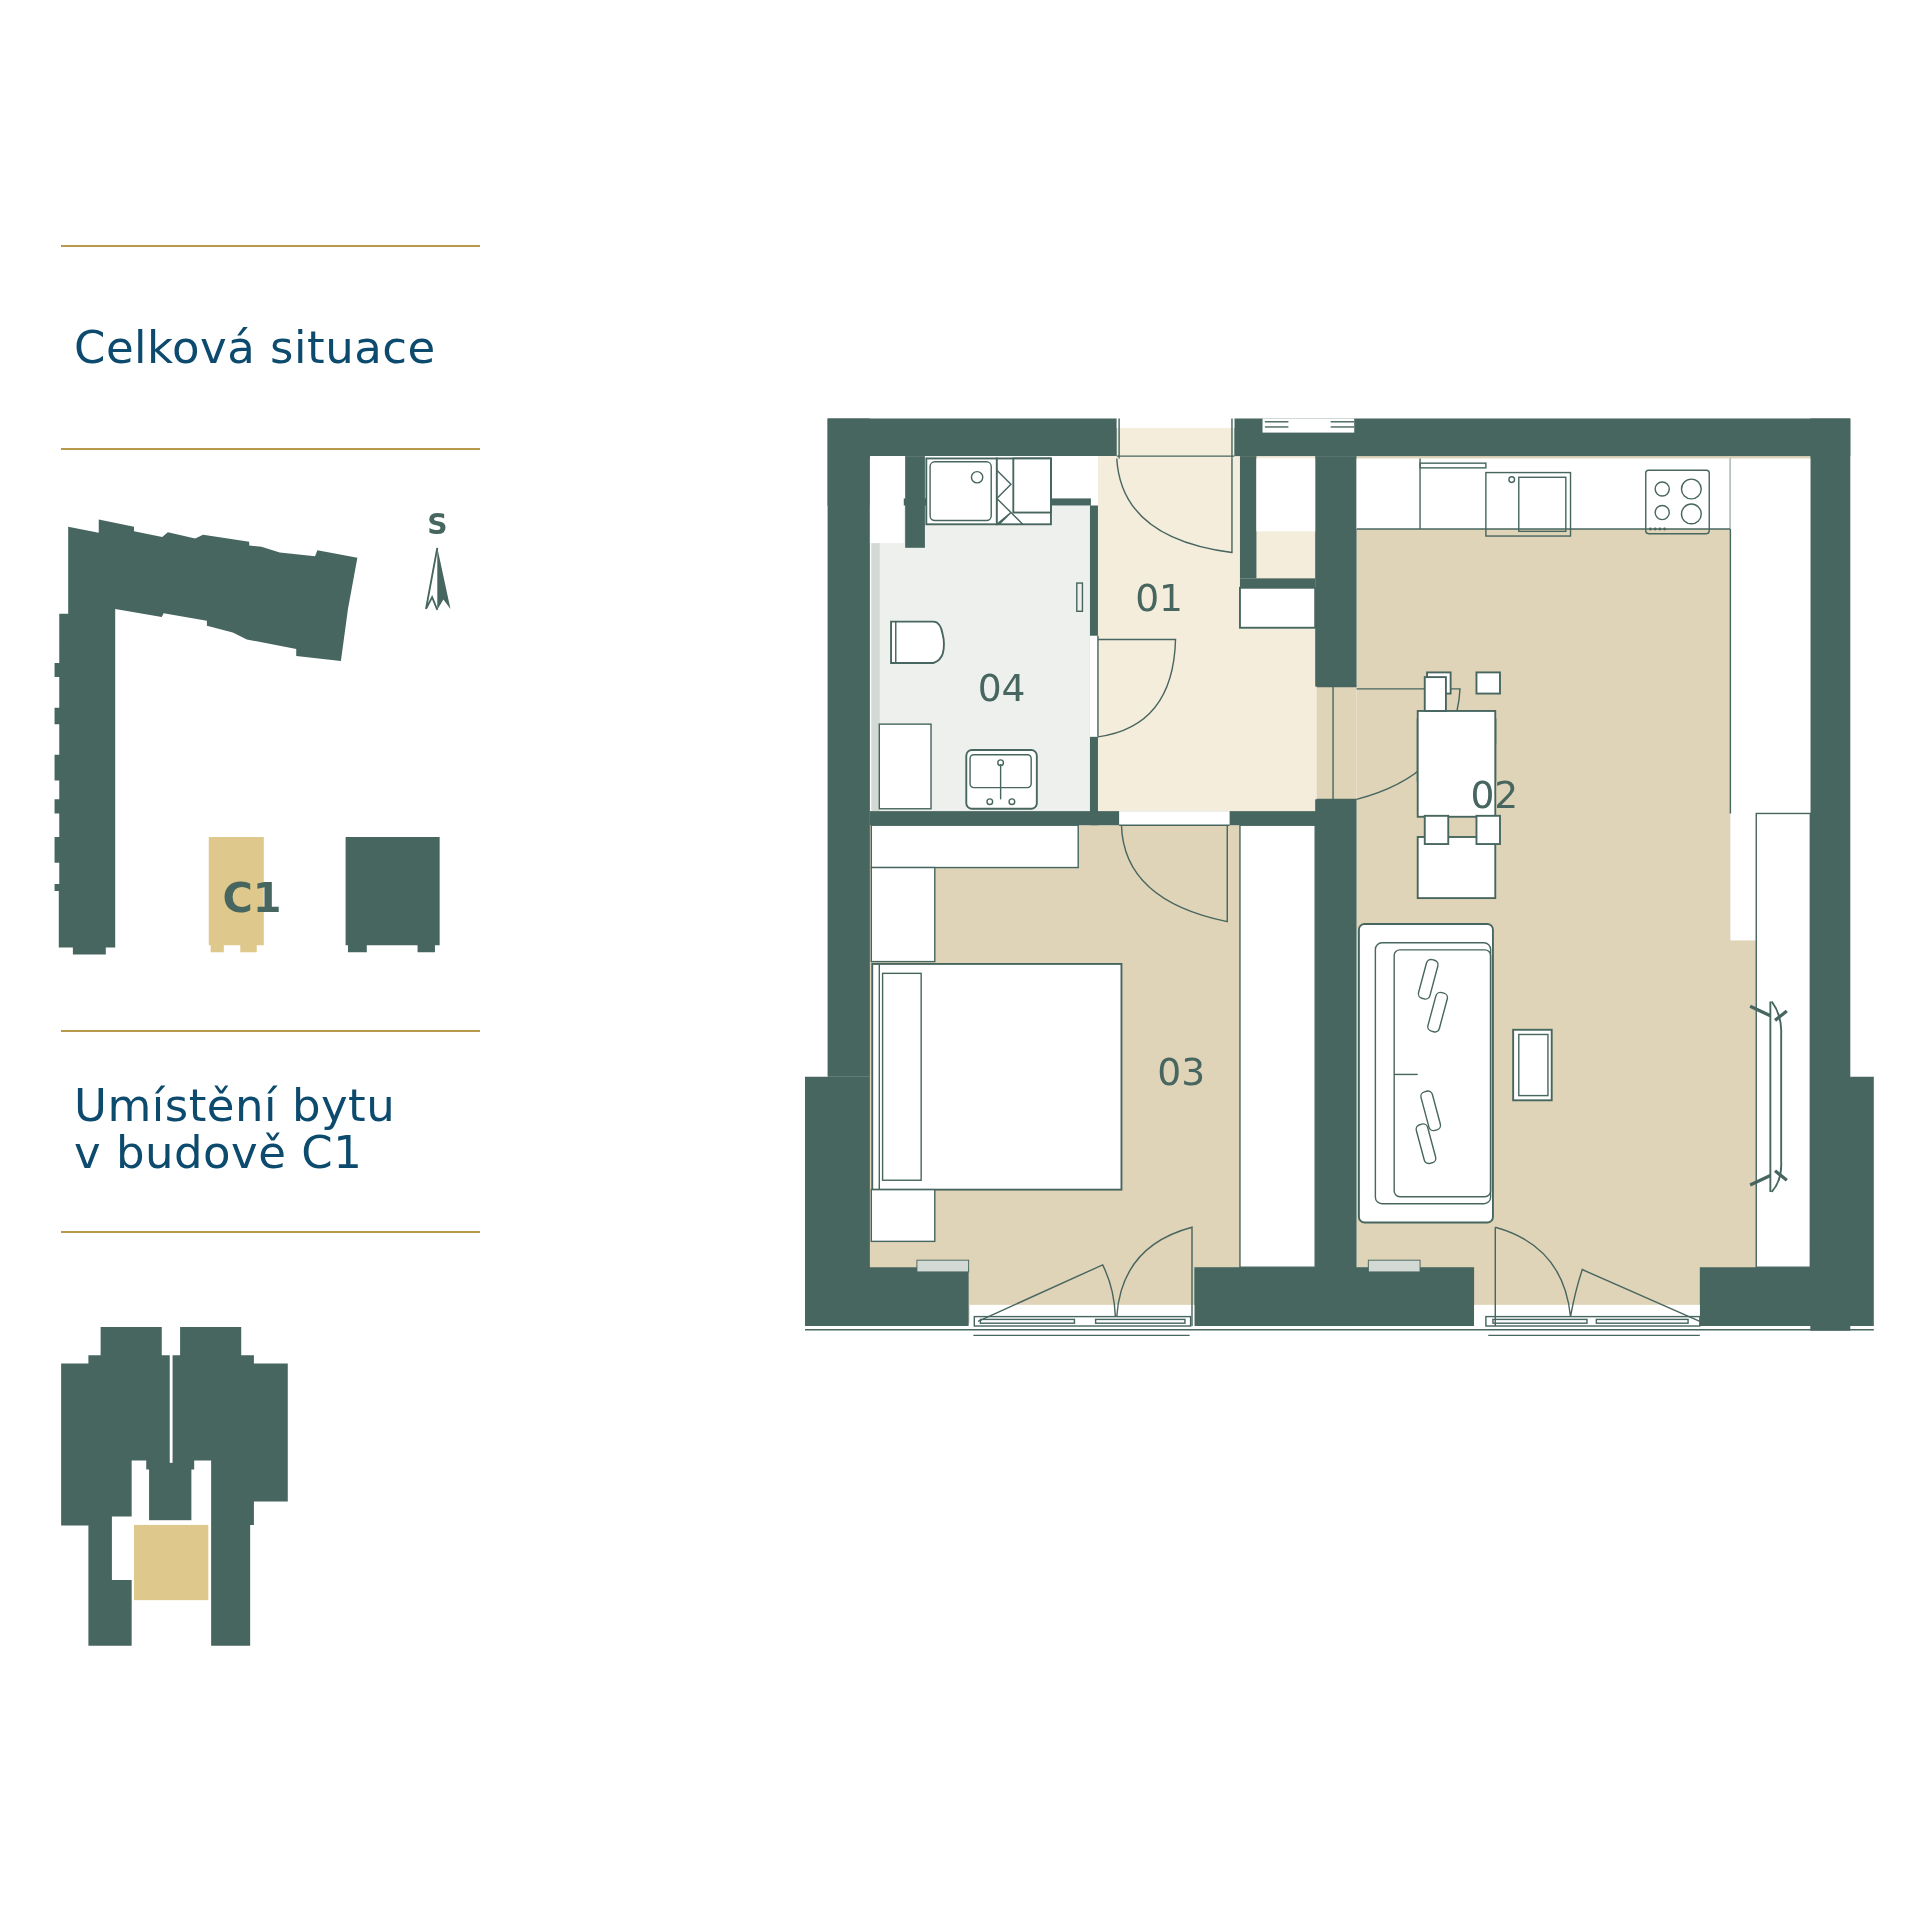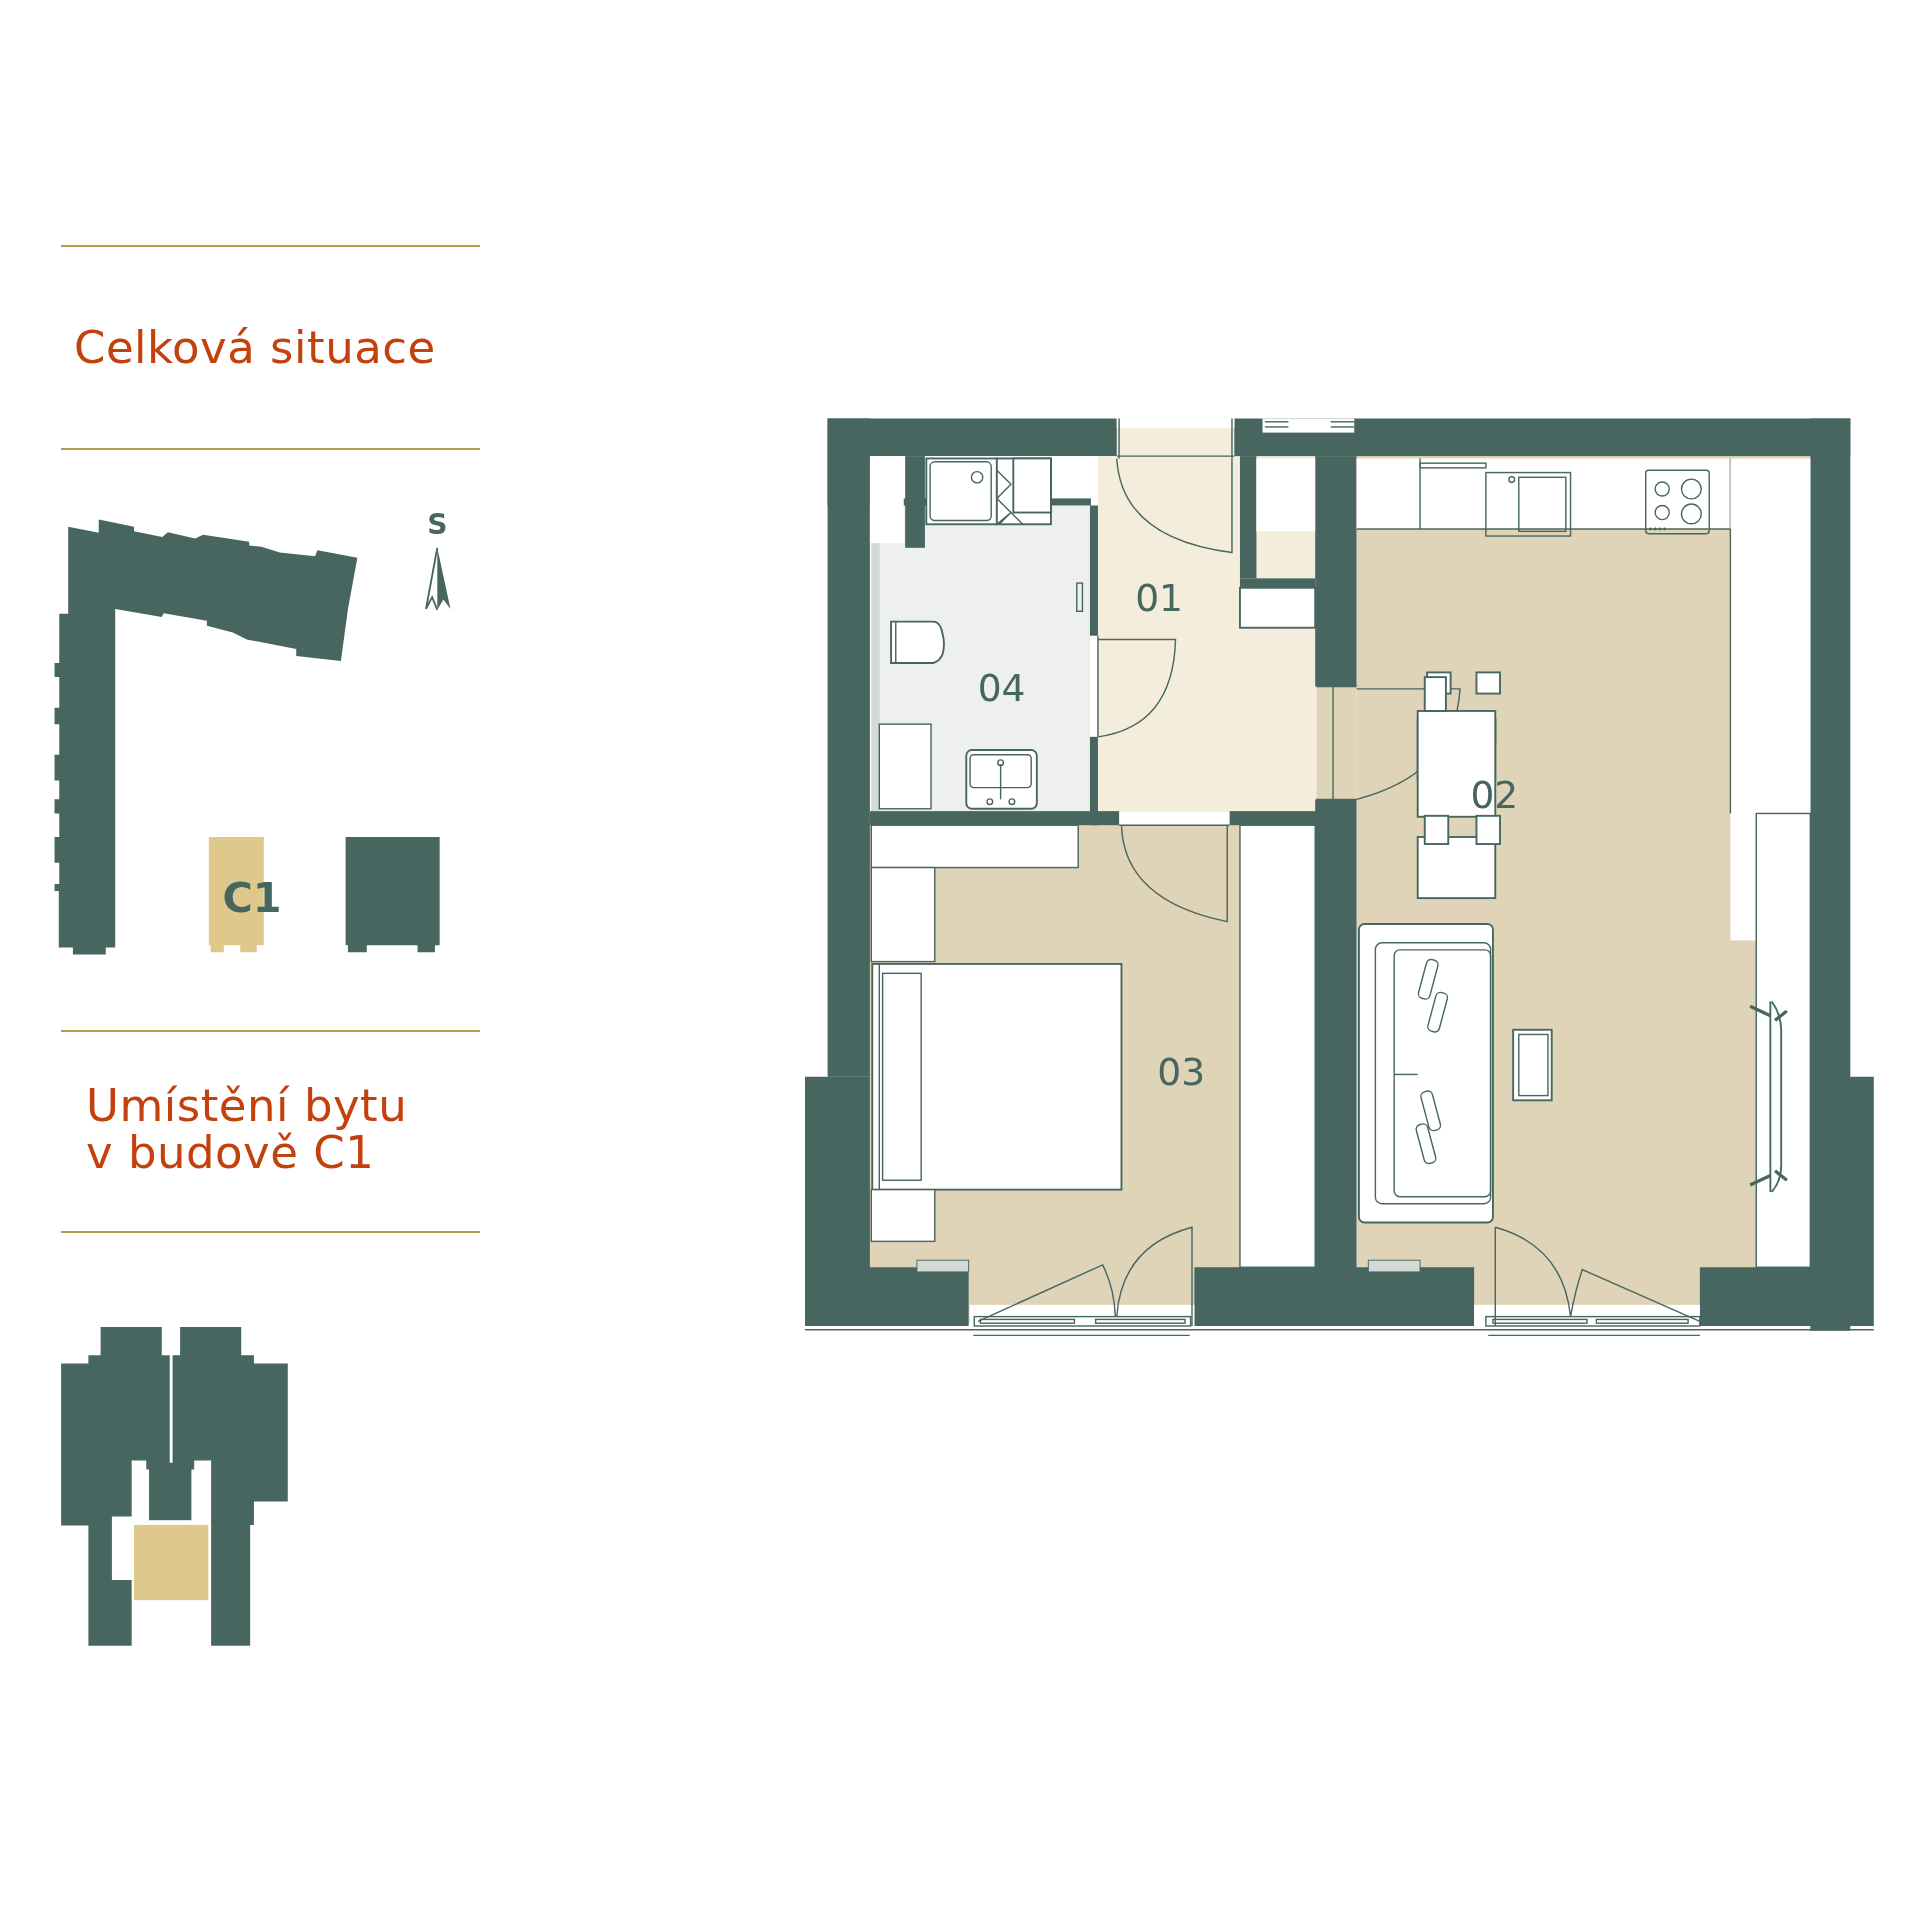--- a/index.html
+++ b/index.html
@@ -7,7 +7,7 @@
          font-family:"DejaVu Sans", "Liberation Sans", sans-serif; color:#47665f; }
   .rule { position:absolute; left:61px; width:419px; height:1.9px; background:#b8994c; }
   .heading { position:absolute; left:74px; font-size:45px; line-height:47px;
-             color:#c2410c; letter-spacing:0.5px; white-space:pre-line; }
+             color:#0c4a6e; letter-spacing:0.5px; white-space:pre-line; }
   svg { position:absolute; left:0; top:0; }
   .wall { fill:#47665f; }
   .line { fill:none; stroke:#47665f; stroke-width:4; }

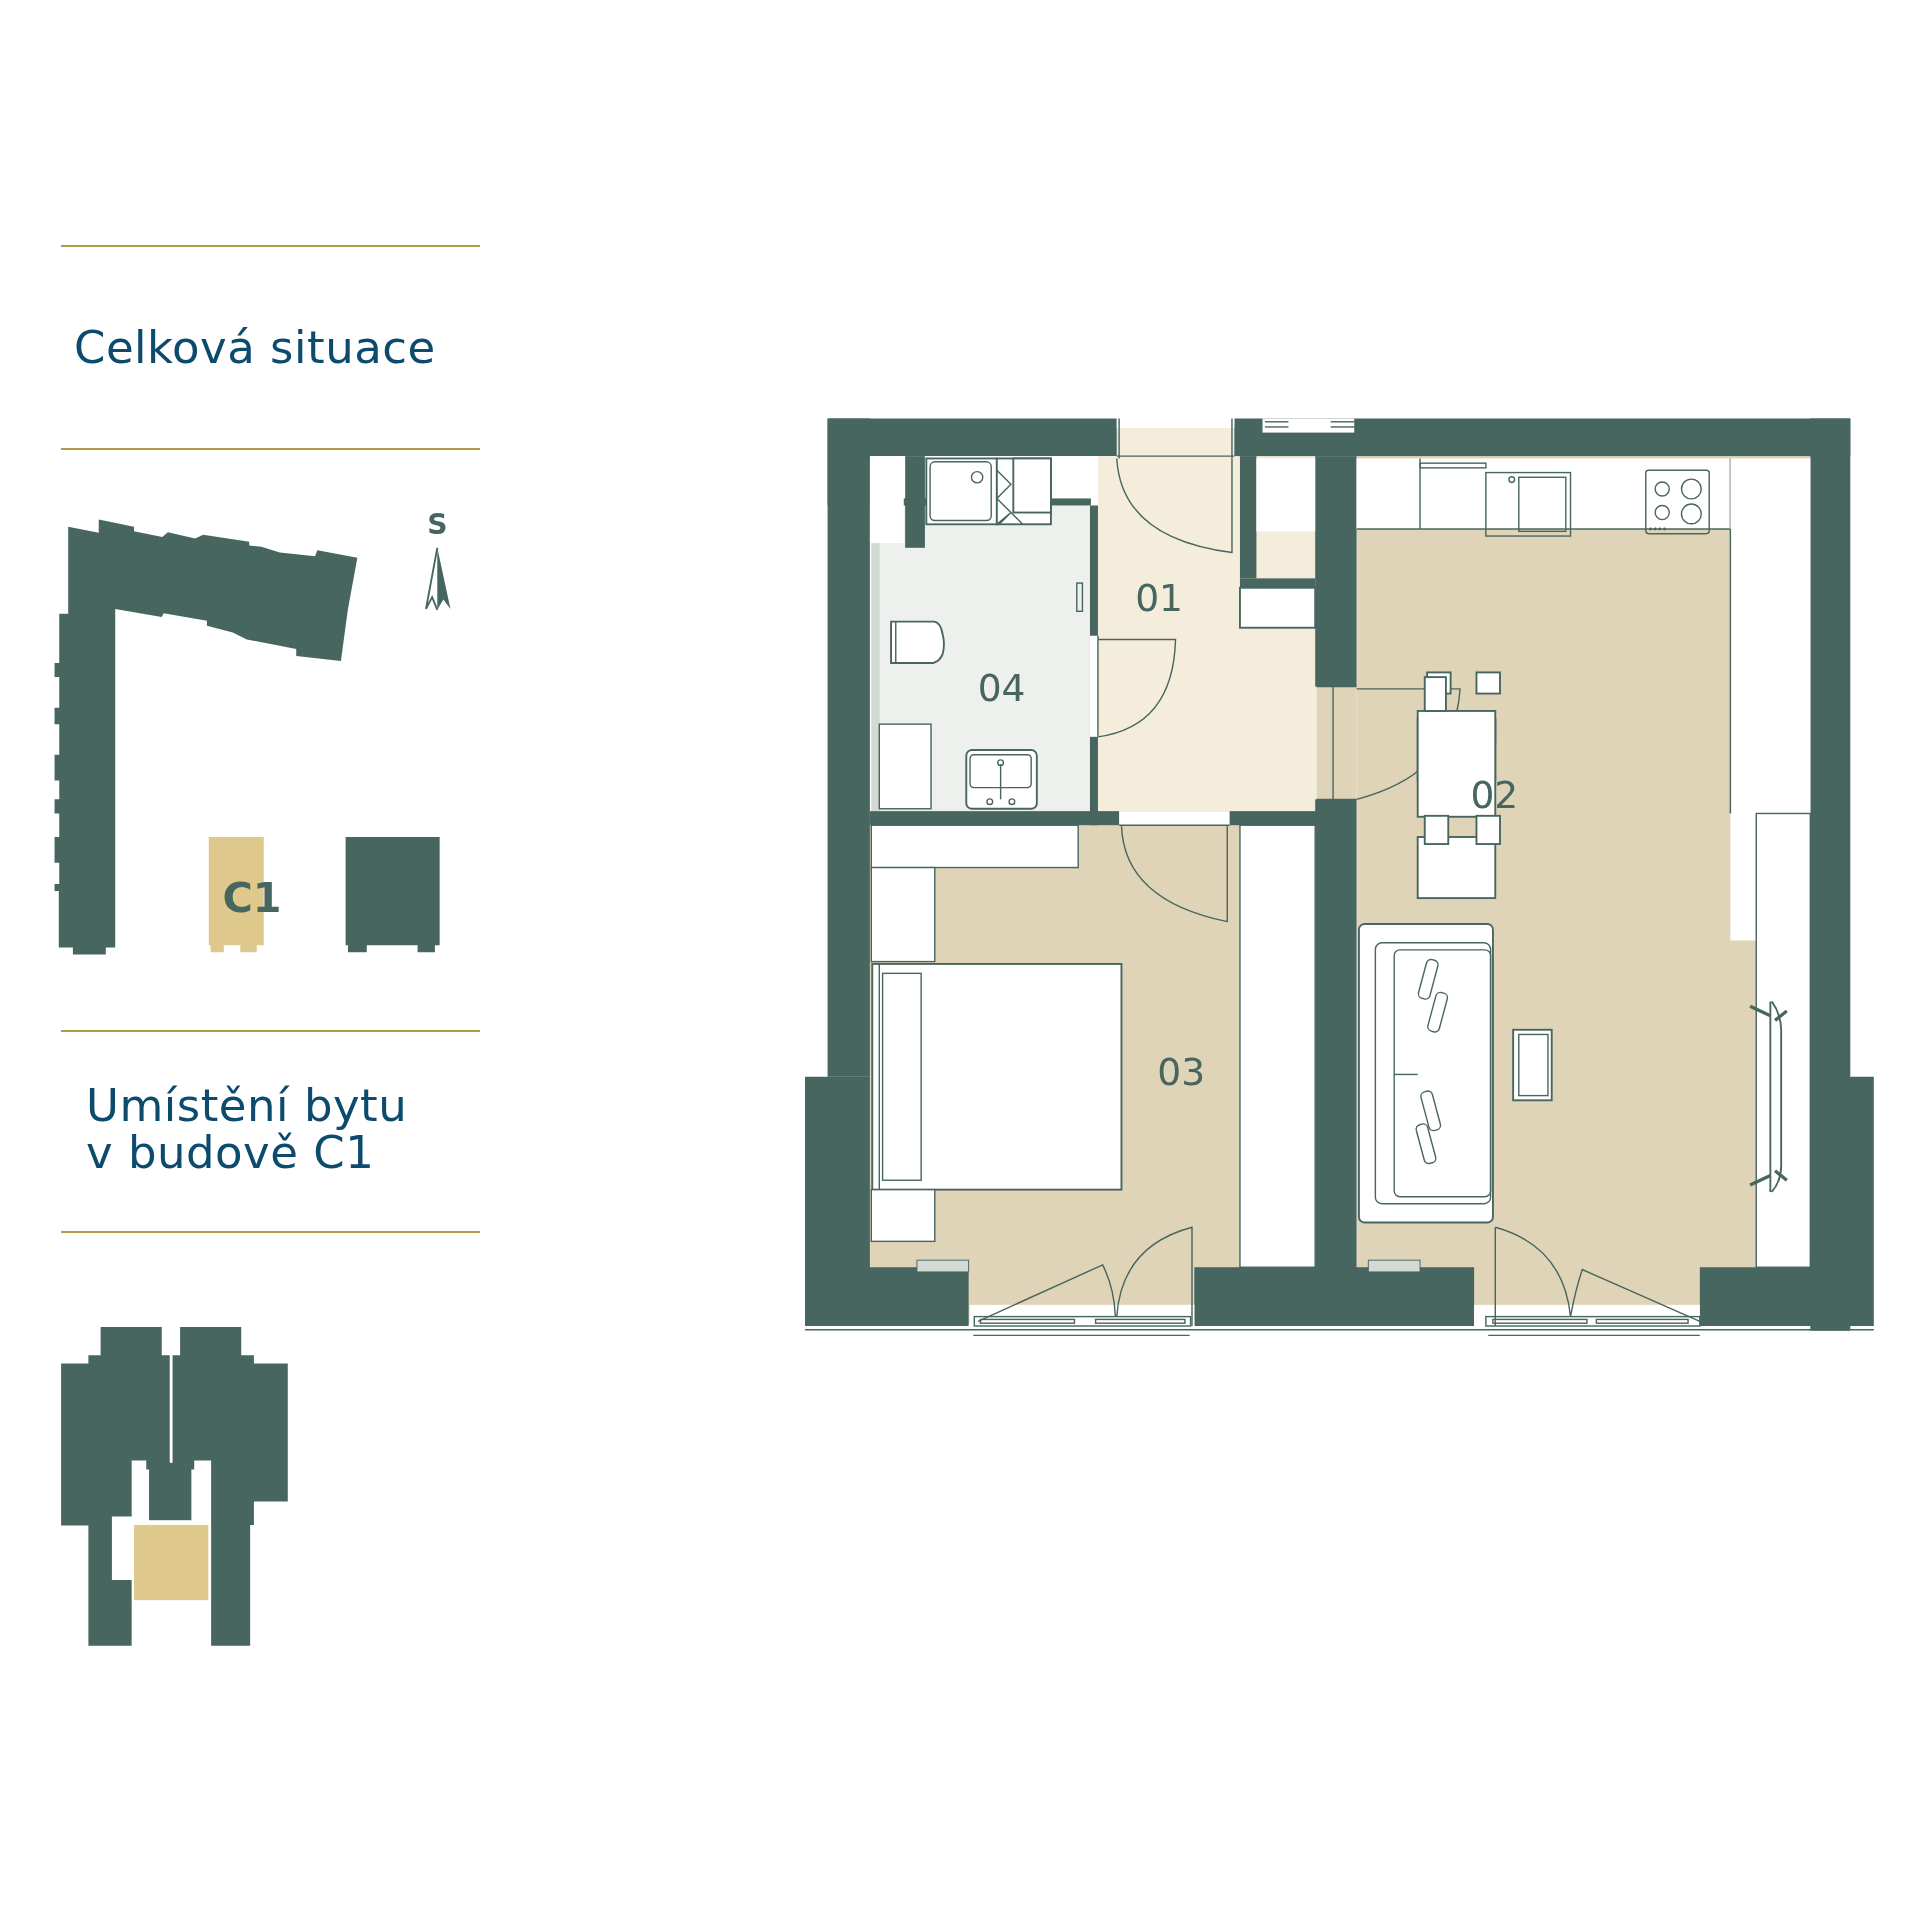--- a/index.html
+++ b/index.html
@@ -25,7 +25,7 @@
 <div class="rule" style="top:448px;"></div>
 
 <div class="rule" style="top:1030px;"></div>
-<div class="heading" style="top:1082px;margin-left:12px;">Umístění bytu
+<div class="heading" style="top:1082px;">Umístění bytu
 v budově C1</div>
 <div class="rule" style="top:1231px;"></div>
 

